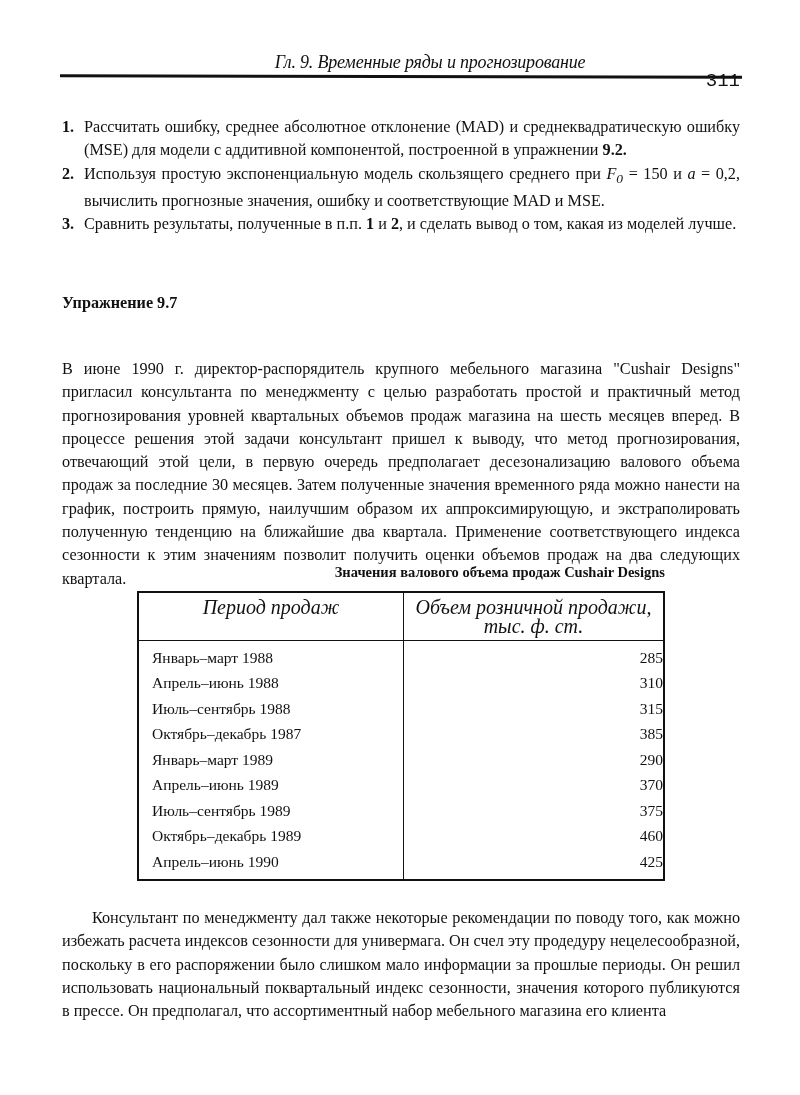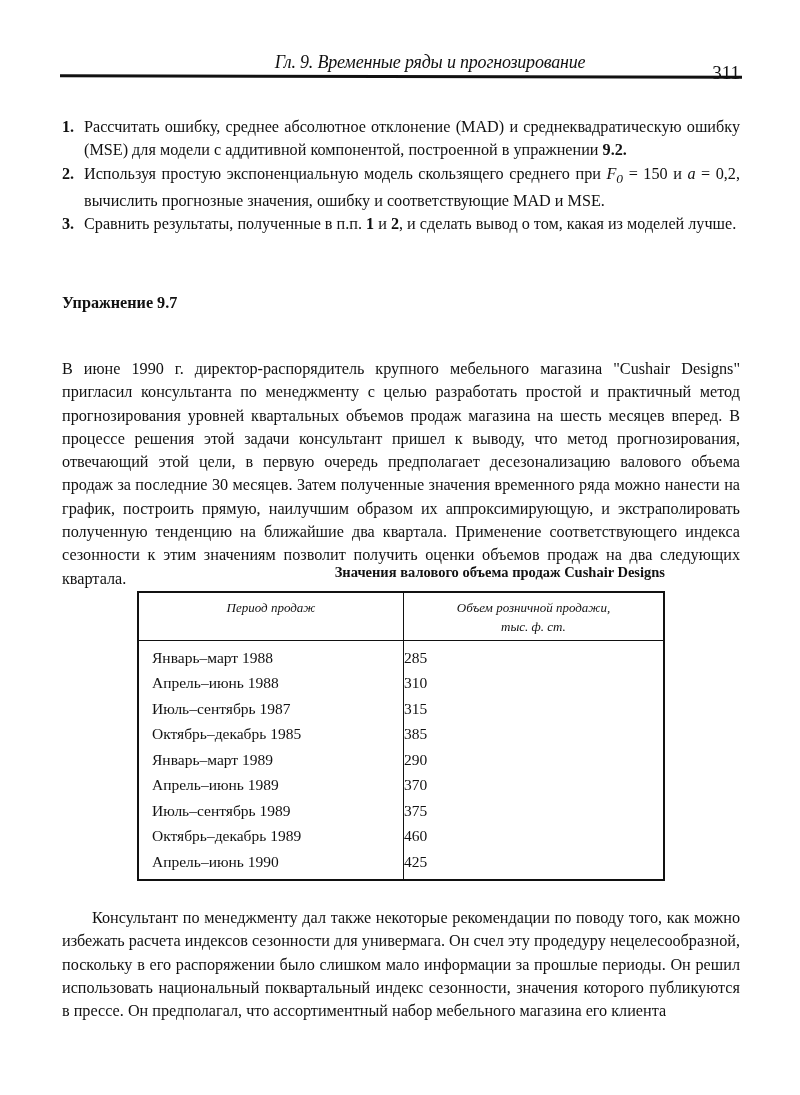--- a/index.html
+++ b/index.html
@@ -18,7 +18,7 @@
     padding-left: 120px;
   }
   .page-number {
-    position: absolute; right: 0; top: 10px; font-size: 19px;
+    position: absolute; right: 0; top: 18px; font-size: 19px; font-family: Liberation Mono, monospace;
   }
   .head-rule {
     position: absolute; left: 60px; top: 75px; width: 682px; height: 3px;

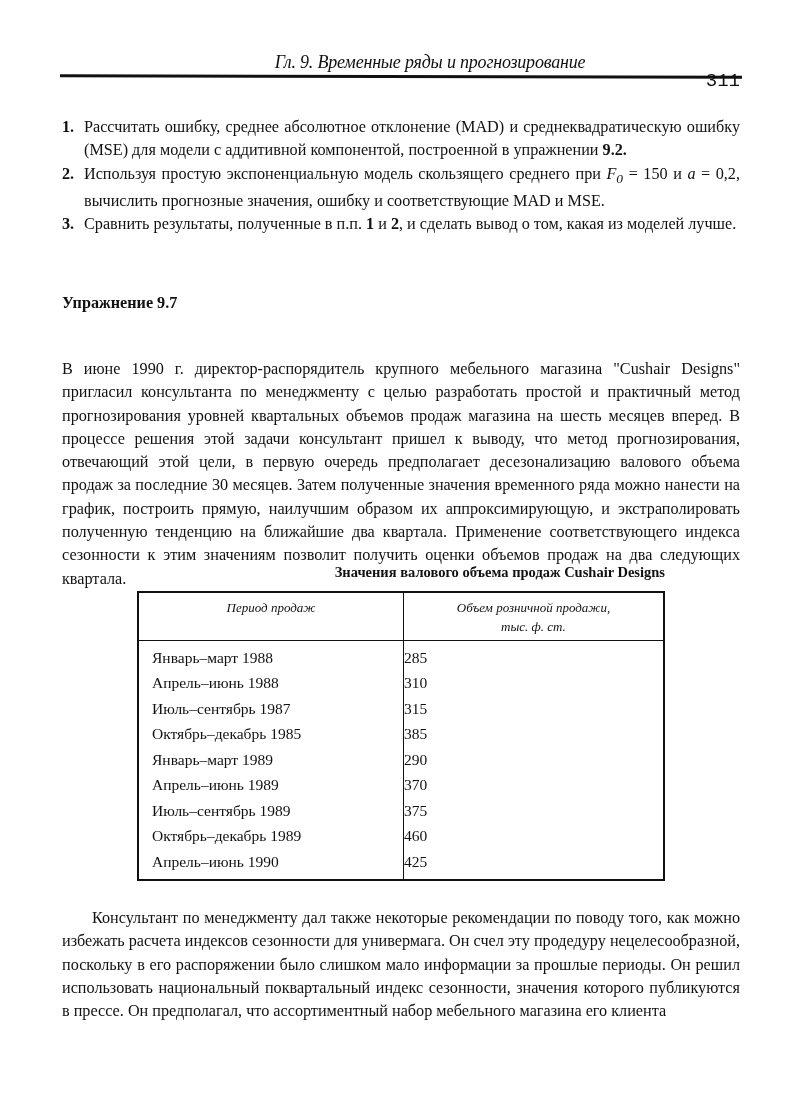--- a/index.html
+++ b/index.html
@@ -42,7 +42,7 @@
     border-collapse: collapse; border: 2px solid #111111; font-size: 15.5px;
   }
   table.sales th {
-    font-weight: normal; font-style: italic; font-size: 13px; height: 41px;
+    font-weight: normal; font-style: italic; font-size: 20px; height: 41px;
     border-bottom: 1.5px solid #111111; vertical-align: top; padding-top: 5px; line-height: 19px;
   }
   table.sales th.col1 { width: 262px; border-right: 1.5px solid #111111; }

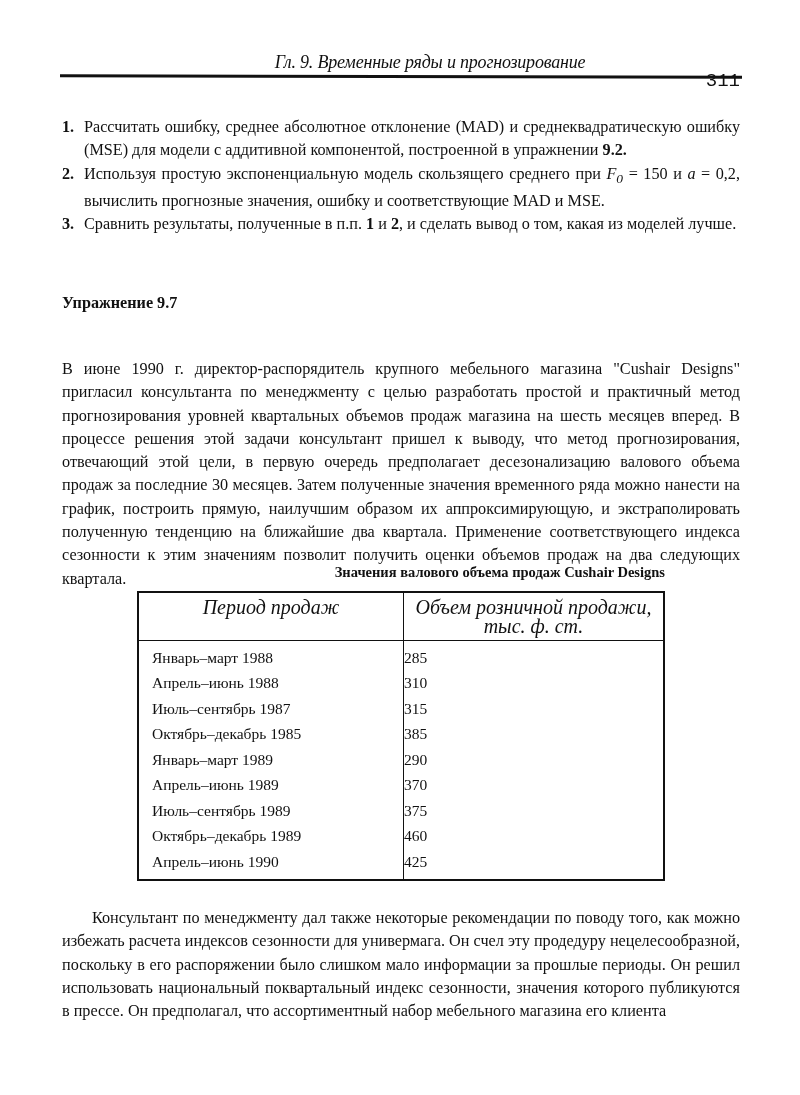--- a/index.html
+++ b/index.html
@@ -48,7 +48,7 @@
   table.sales th.col1 { width: 262px; border-right: 1.5px solid #111111; }
   table.sales td { height: 25.5px; padding: 0; }
   table.sales td.period { padding-left: 13px; border-right: 1.5px solid #111111; }
-  table.sales td.value { text-align: left; }
+  table.sales td.value { text-align: right; }
   table.sales tr.first td { padding-top: 4px; }
   table.sales tr.last td { padding-bottom: 4px; }
   .cont-para { top: 907px; text-indent: 30px; }

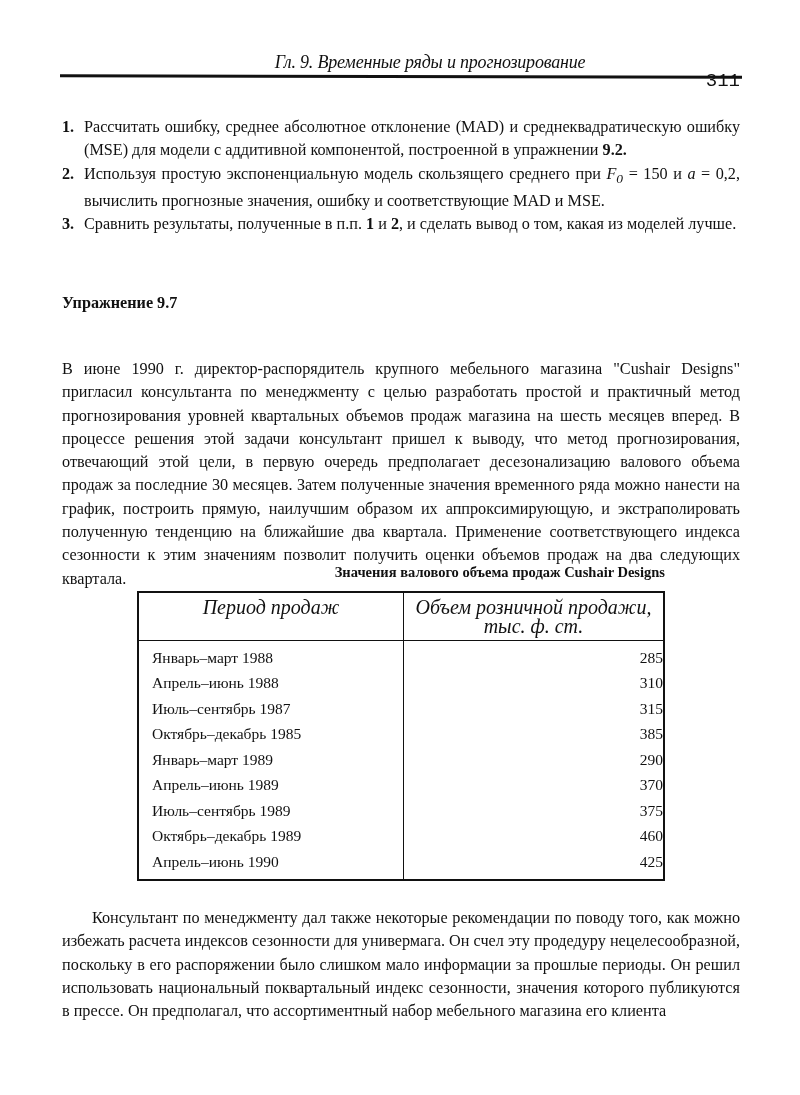--- a/index.html
+++ b/index.html
@@ -105,7 +105,7 @@
         <td class="value">310</td>
       </tr>
       <tr>
-        <td class="period">Июль–сентябрь 1987</td>
+        <td class="period">Июль–сентябрь 1988</td>
         <td class="value">315</td>
       </tr>
       <tr>

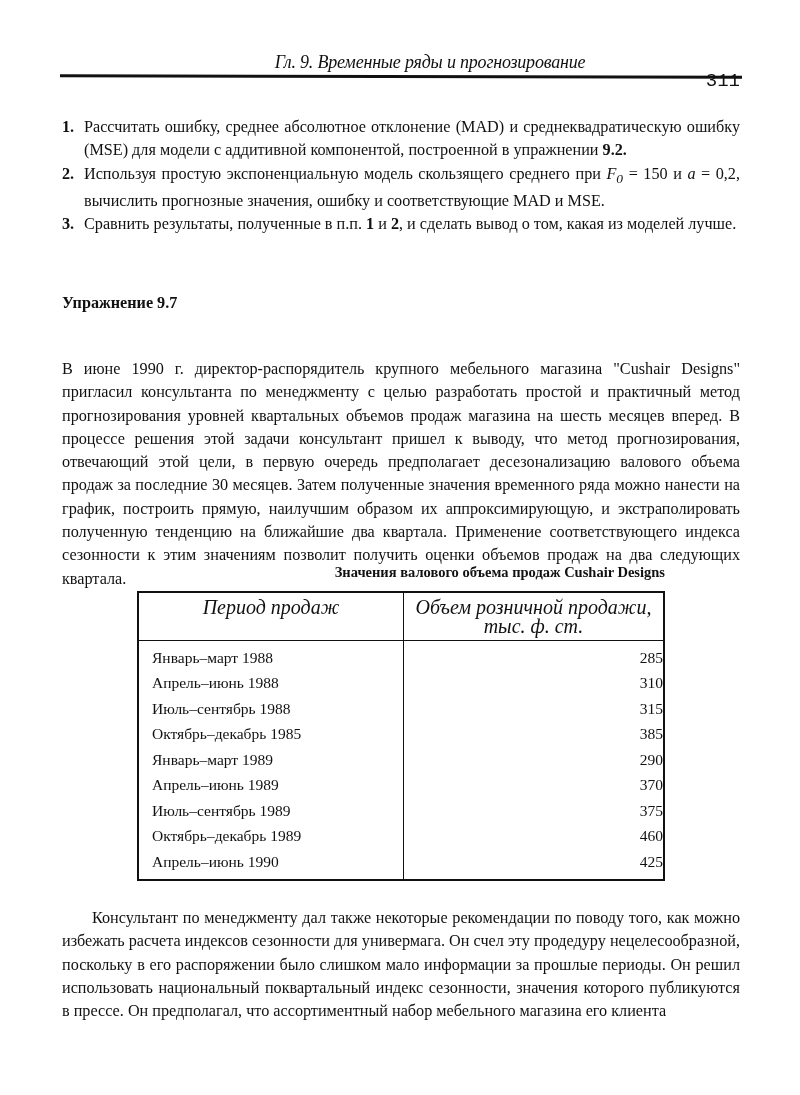--- a/index.html
+++ b/index.html
@@ -109,7 +109,7 @@
         <td class="value">315</td>
       </tr>
       <tr>
-        <td class="period">Октябрь–декабрь 1985</td>
+        <td class="period">Октябрь–декабрь 1987</td>
         <td class="value">385</td>
       </tr>
       <tr>

